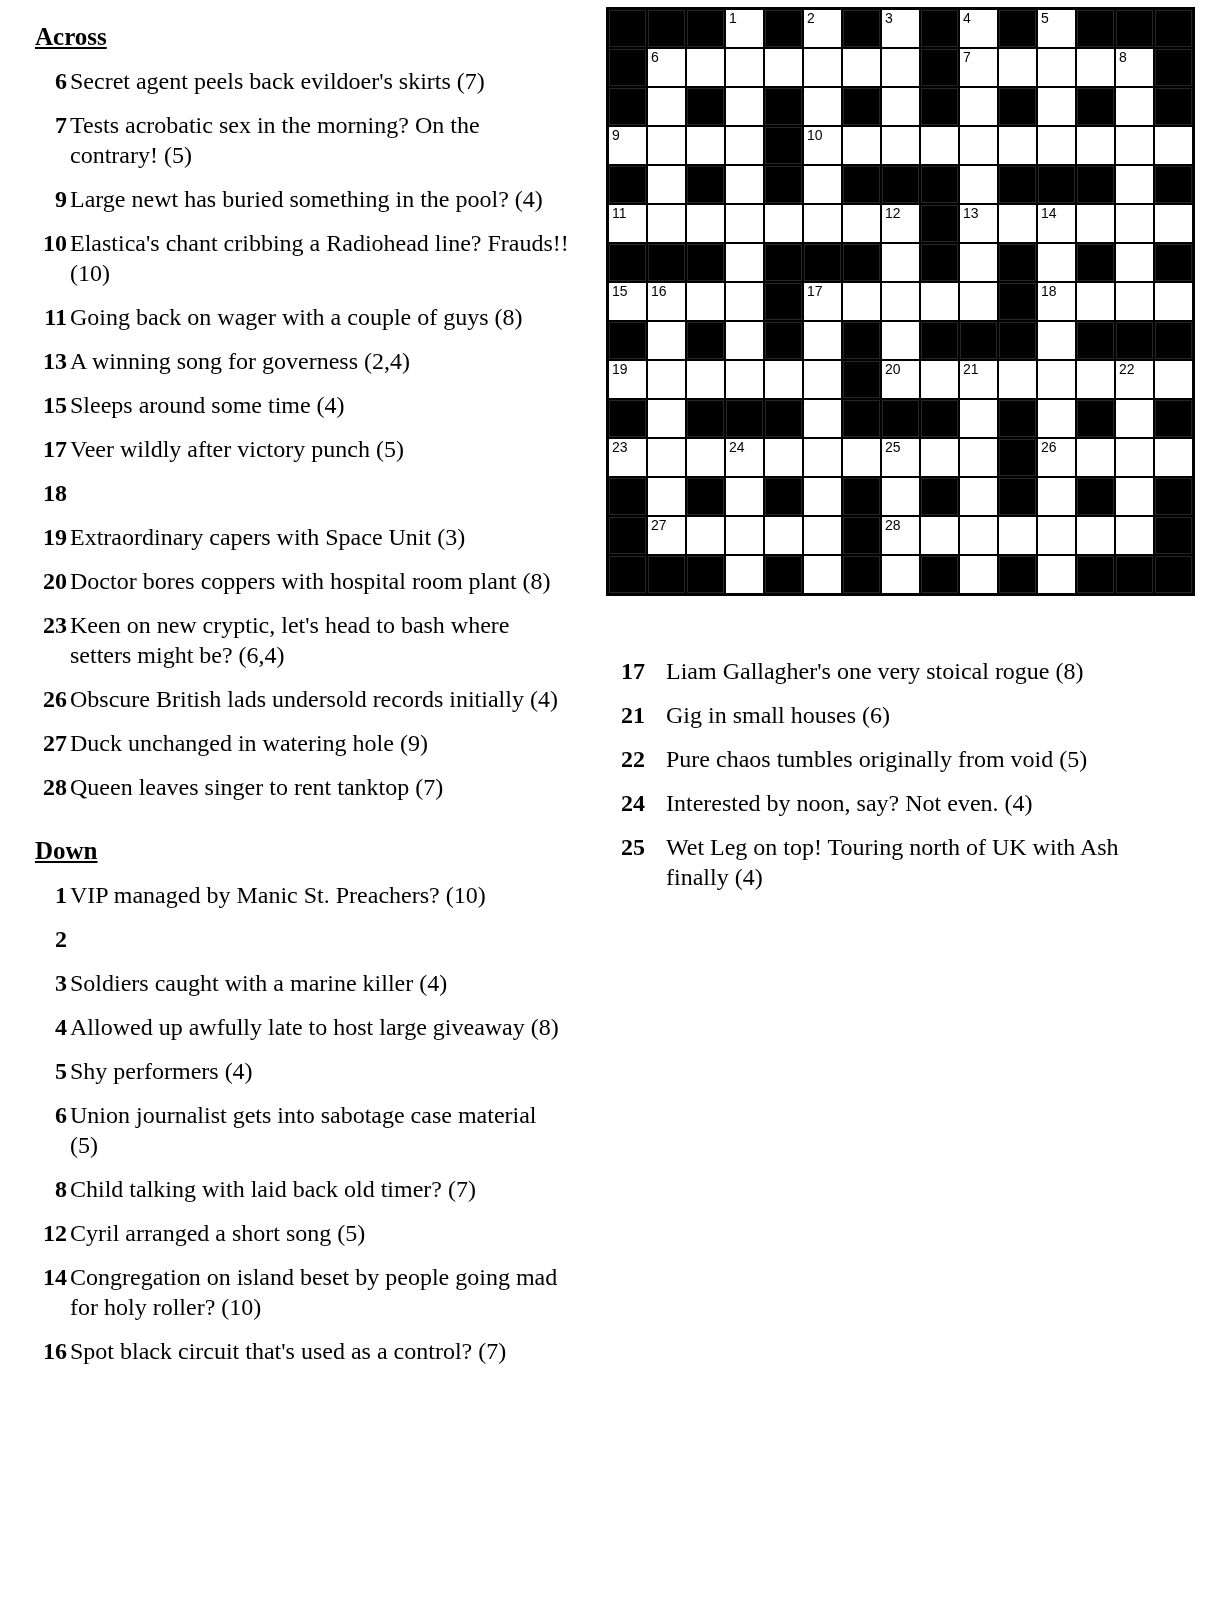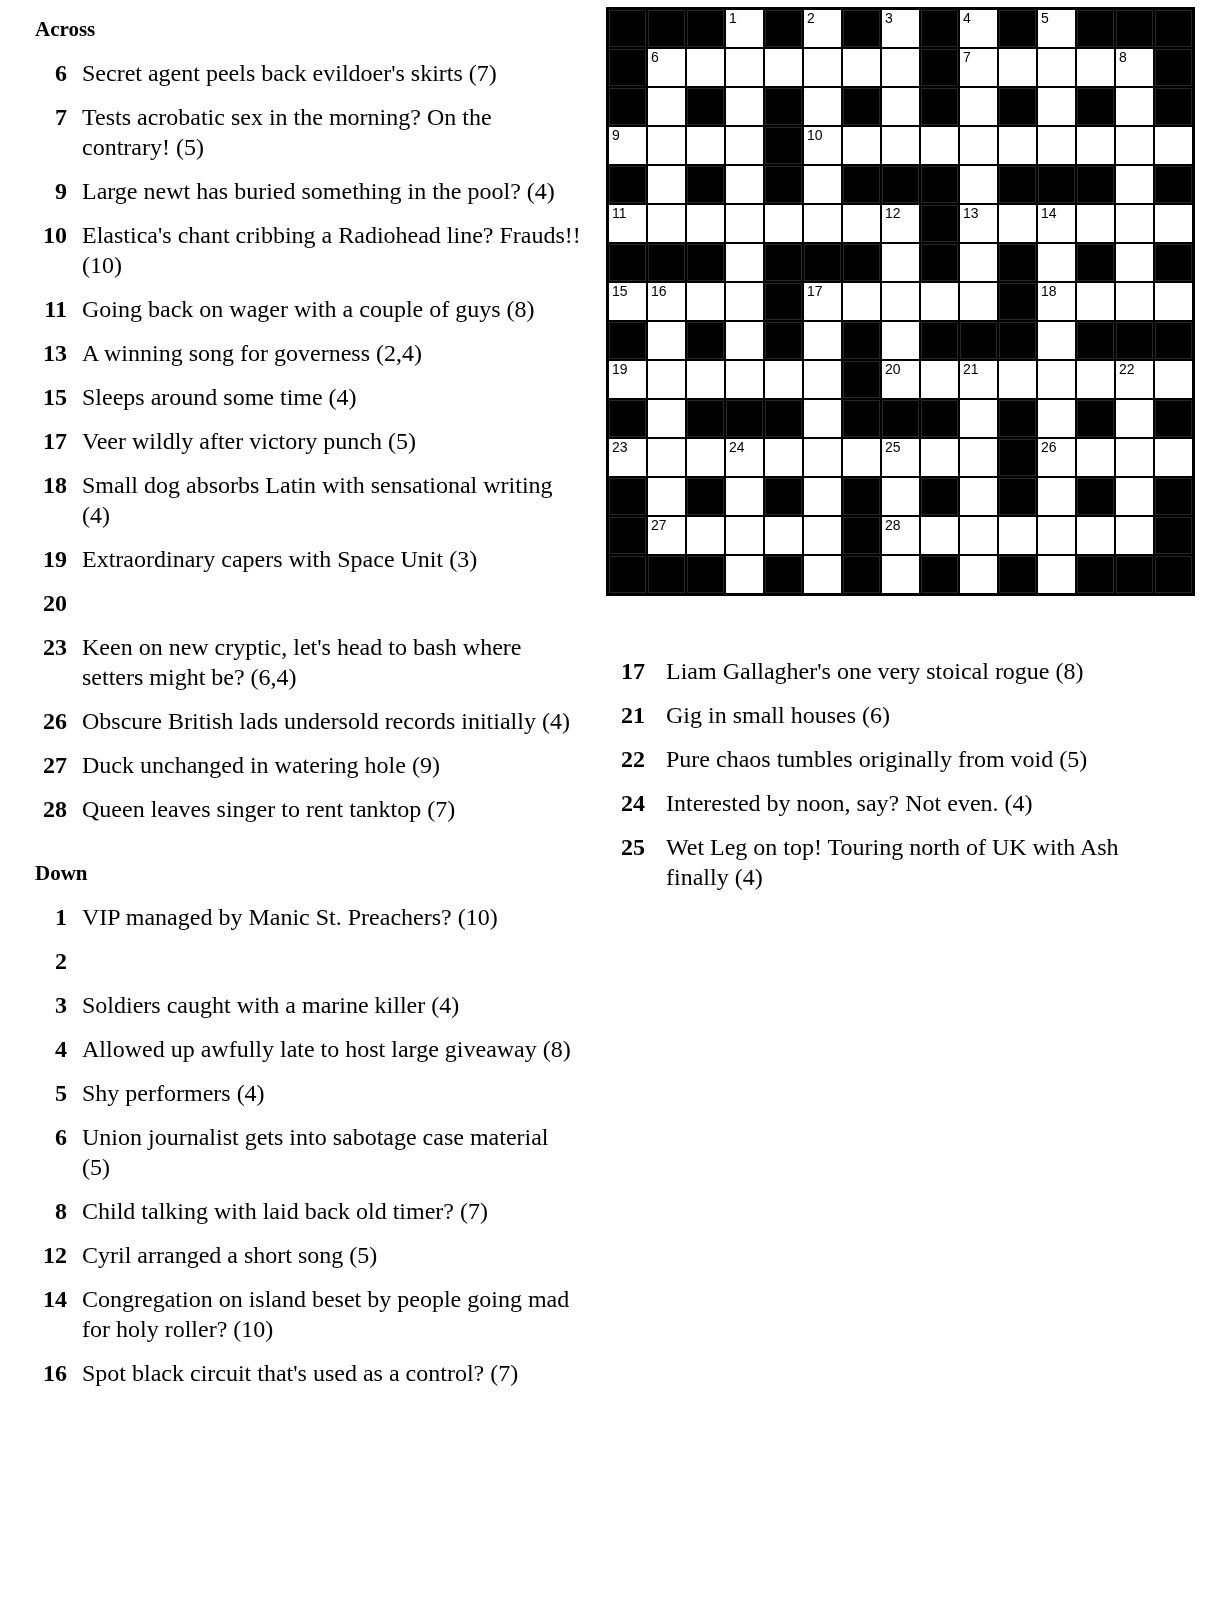--- a/index.html
+++ b/index.html
@@ -17,8 +17,9 @@
     position: absolute; left: 25px; top: 14px; width: 560px;
   }
   .section-heading {
-    font-size: 21px; font-weight: bold; line-height: 30px;
-    margin: 0 0 14px 10px;
+    font-size: 25px; font-weight: bold; line-height: 30px;
+    margin: 8px 0 14px 10px;
+    text-decoration: underline;
   }
   .heading-down { margin-top: 34px; }
   .clue { display: flex; margin-bottom: 14px; }

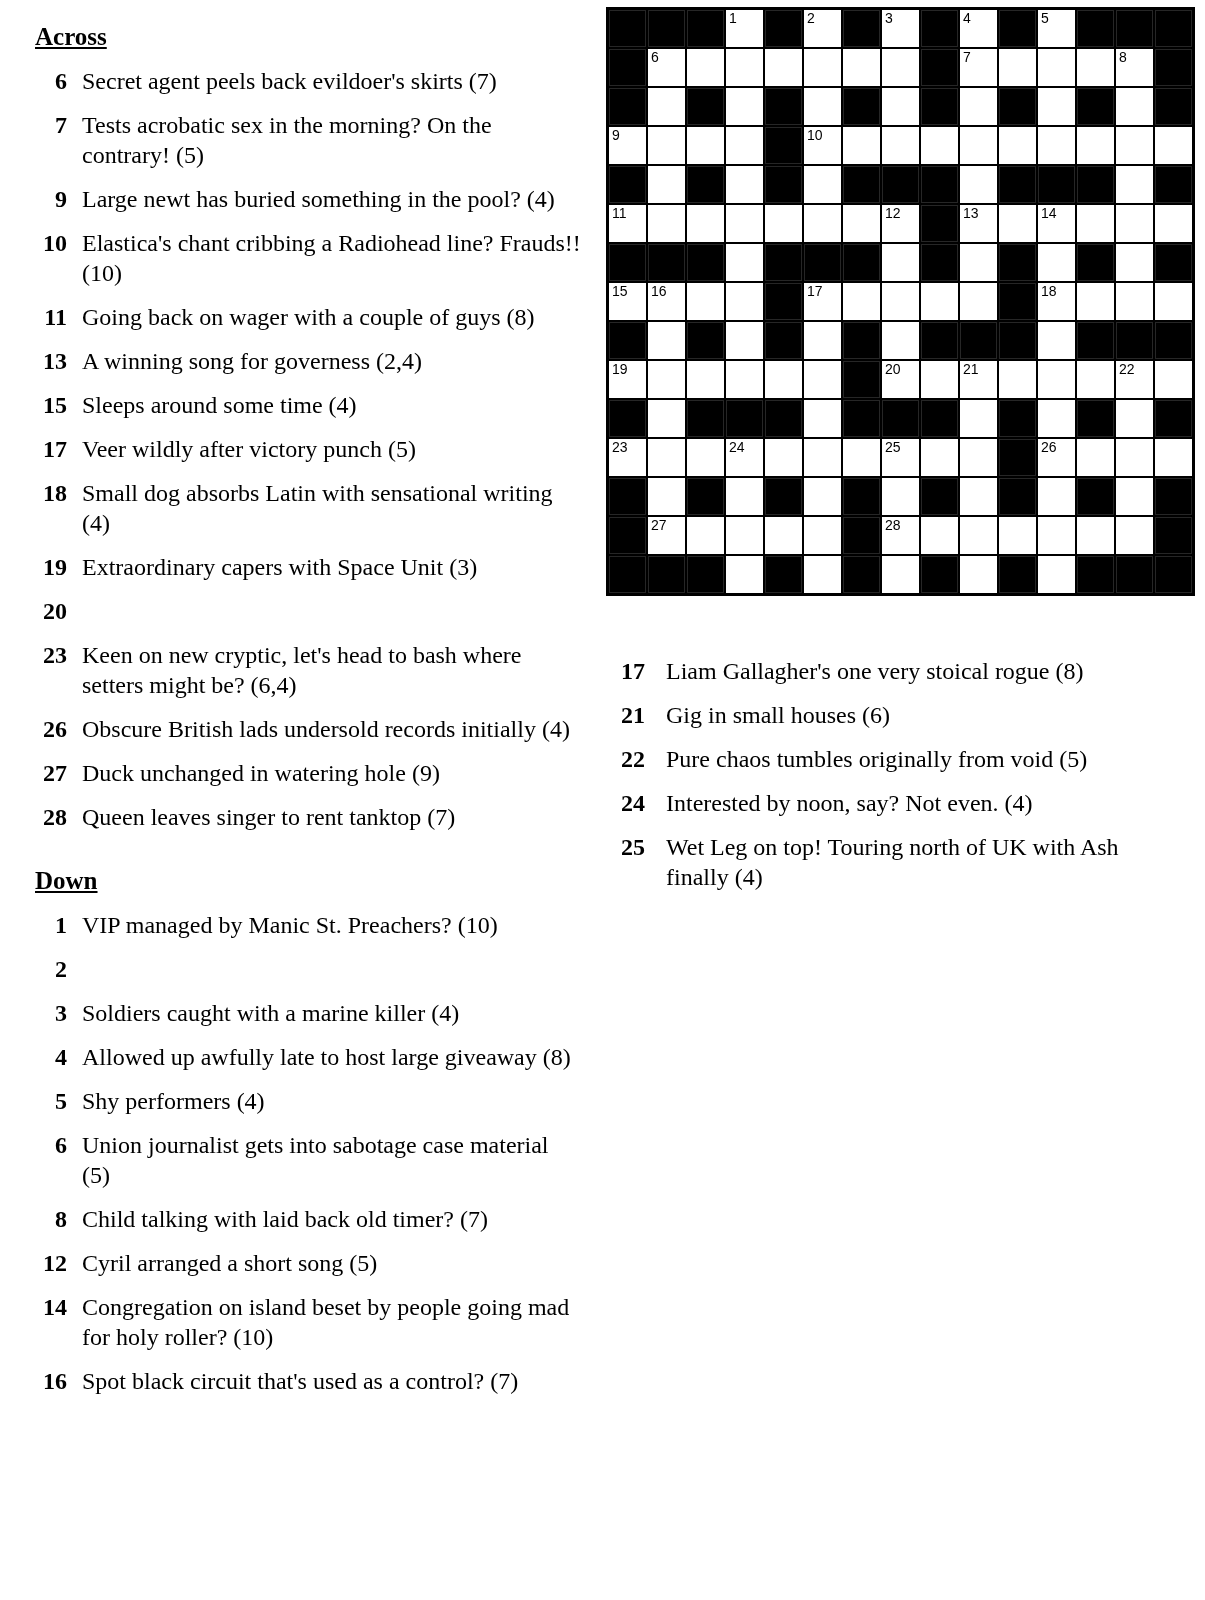--- a/index.html
+++ b/index.html
@@ -28,7 +28,7 @@
     font-weight: bold; font-size: 24px; line-height: 30px;
   }
   .clue .ctext {
-    margin-left: 15px; width: 500px;
+    margin-left: 3px; width: 500px;
     font-size: 24px; line-height: 30px;
   }
 

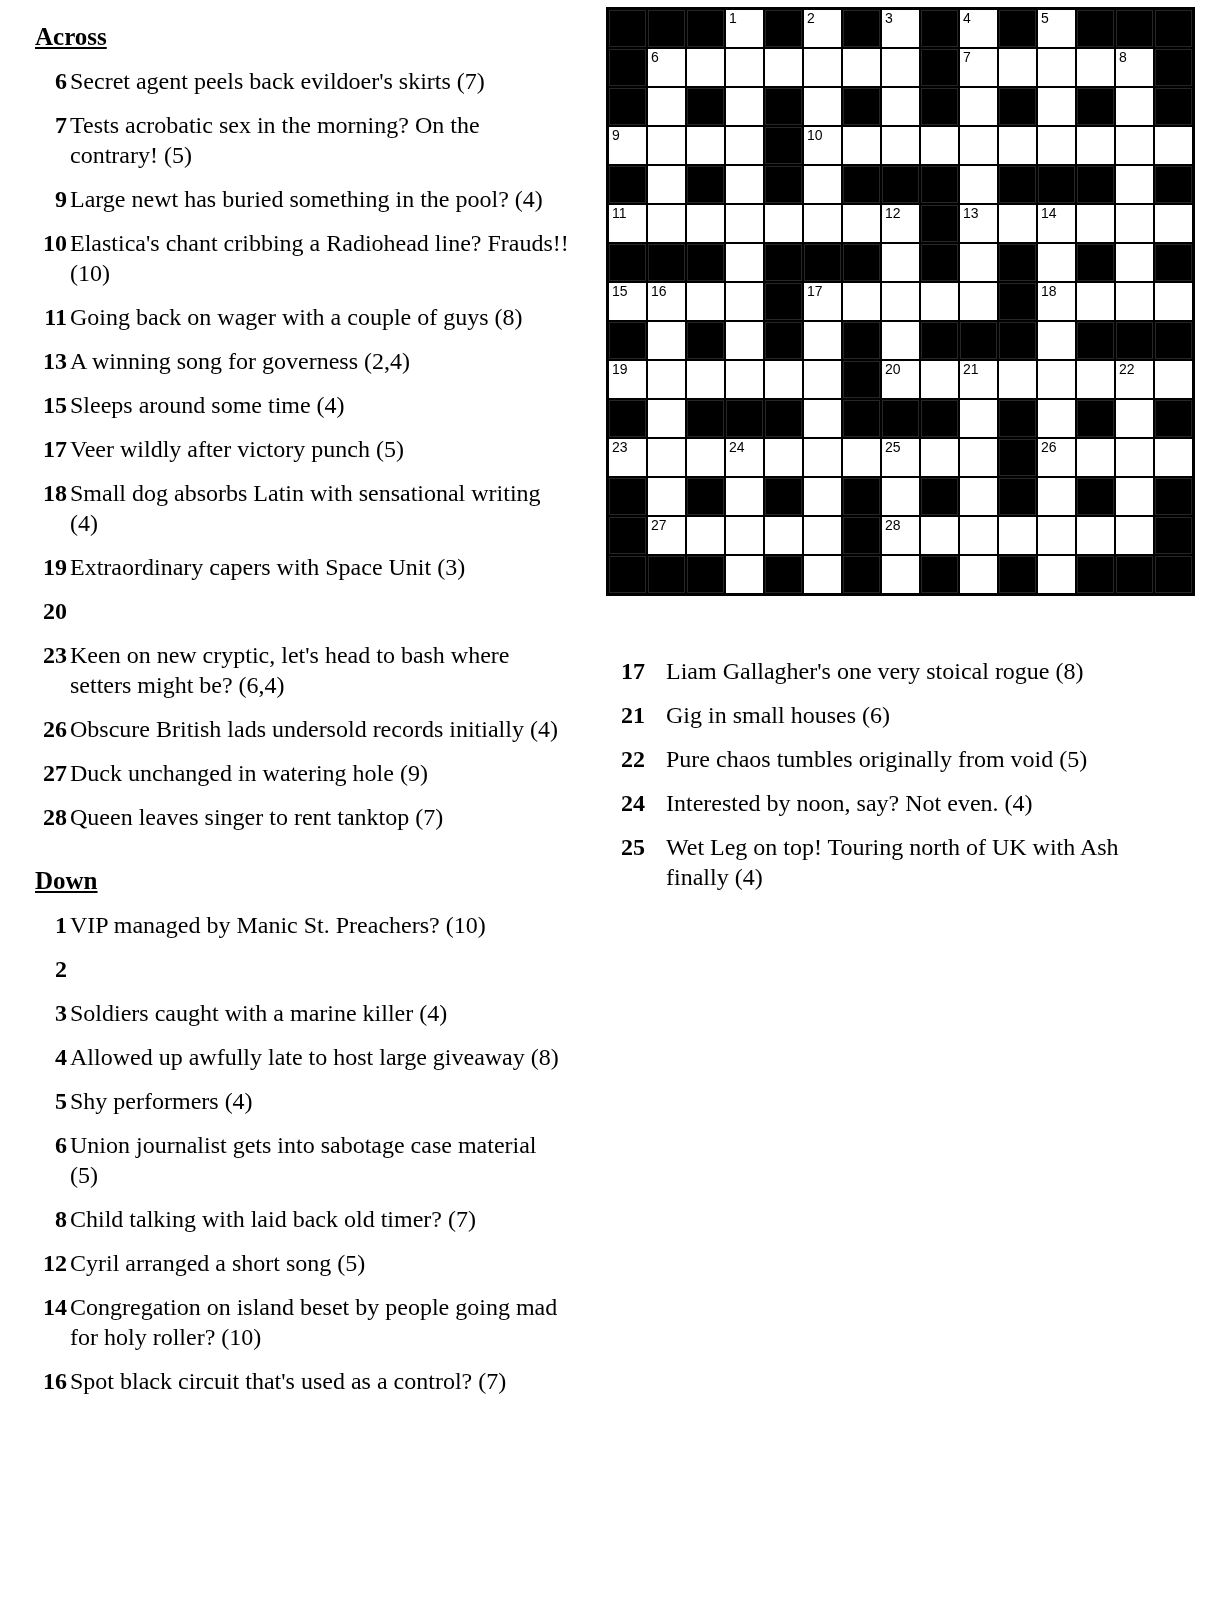--- a/index.html
+++ b/index.html
@@ -99,7 +99,6 @@
       </div>
       <div class="clue">
         <span class="cnum">18</span>
-        <span class="ctext">Small dog absorbs Latin with sensational writing (4)</span>
       </div>
       <div class="clue">
         <span class="cnum">19</span>

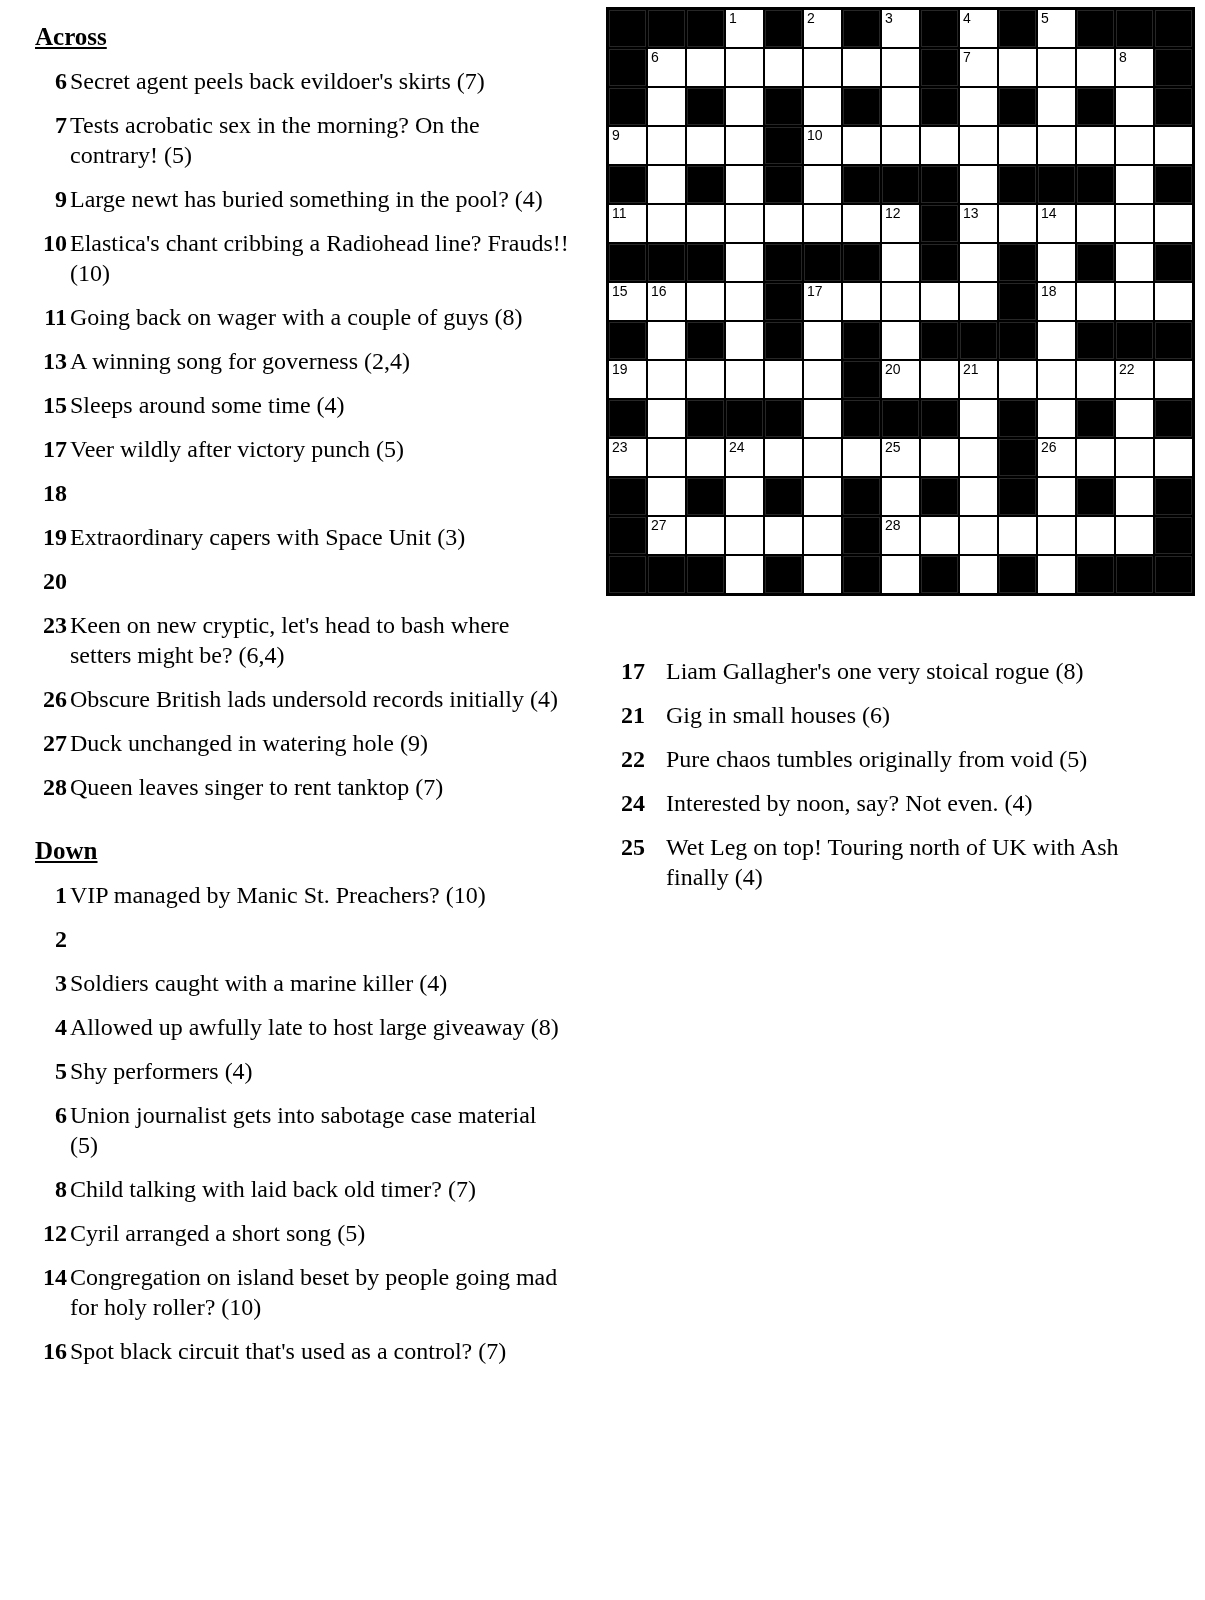--- a/index.html
+++ b/index.html
@@ -106,6 +106,7 @@
       </div>
       <div class="clue">
         <span class="cnum">20</span>
+        <span class="ctext">Doctor bores coppers with hospital room plant (8)</span>
       </div>
       <div class="clue">
         <span class="cnum">23</span>

